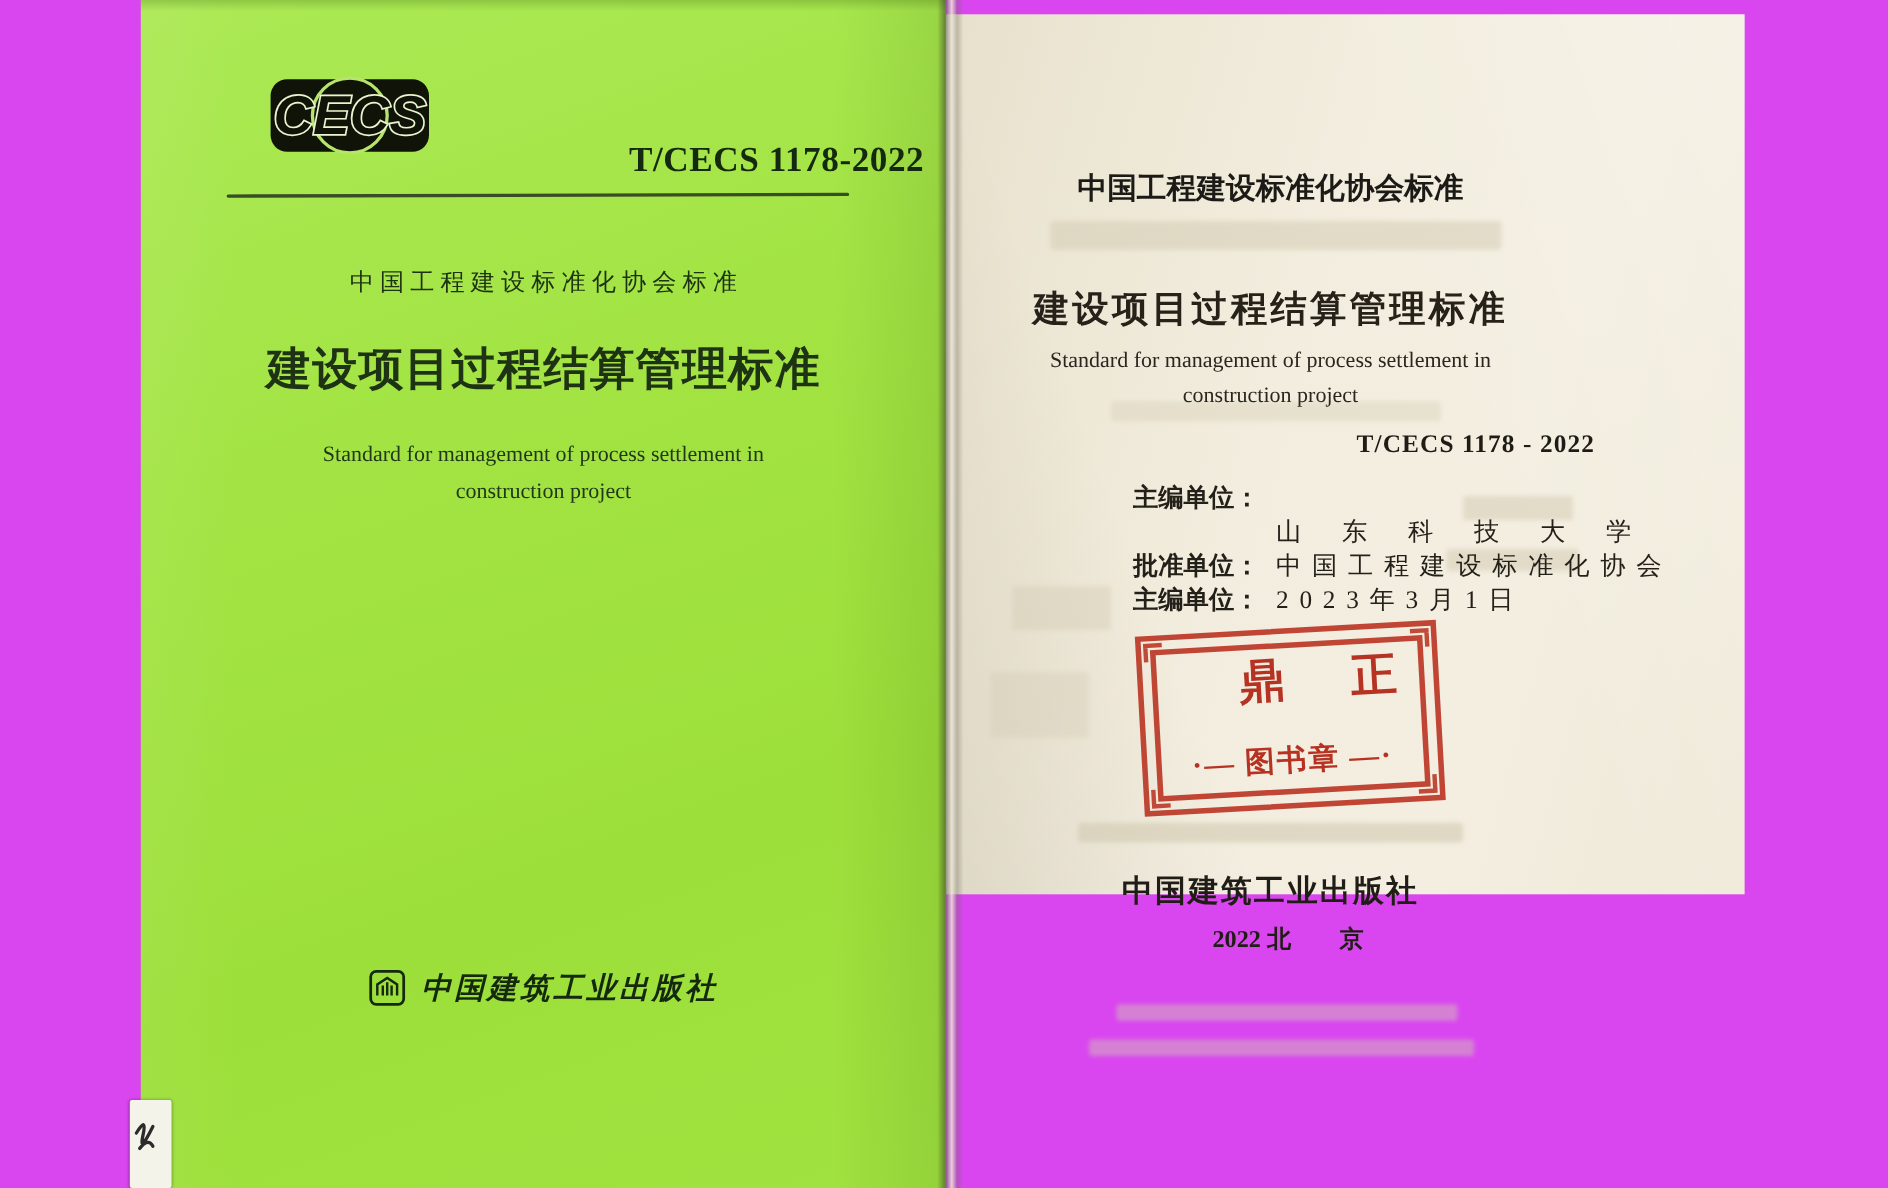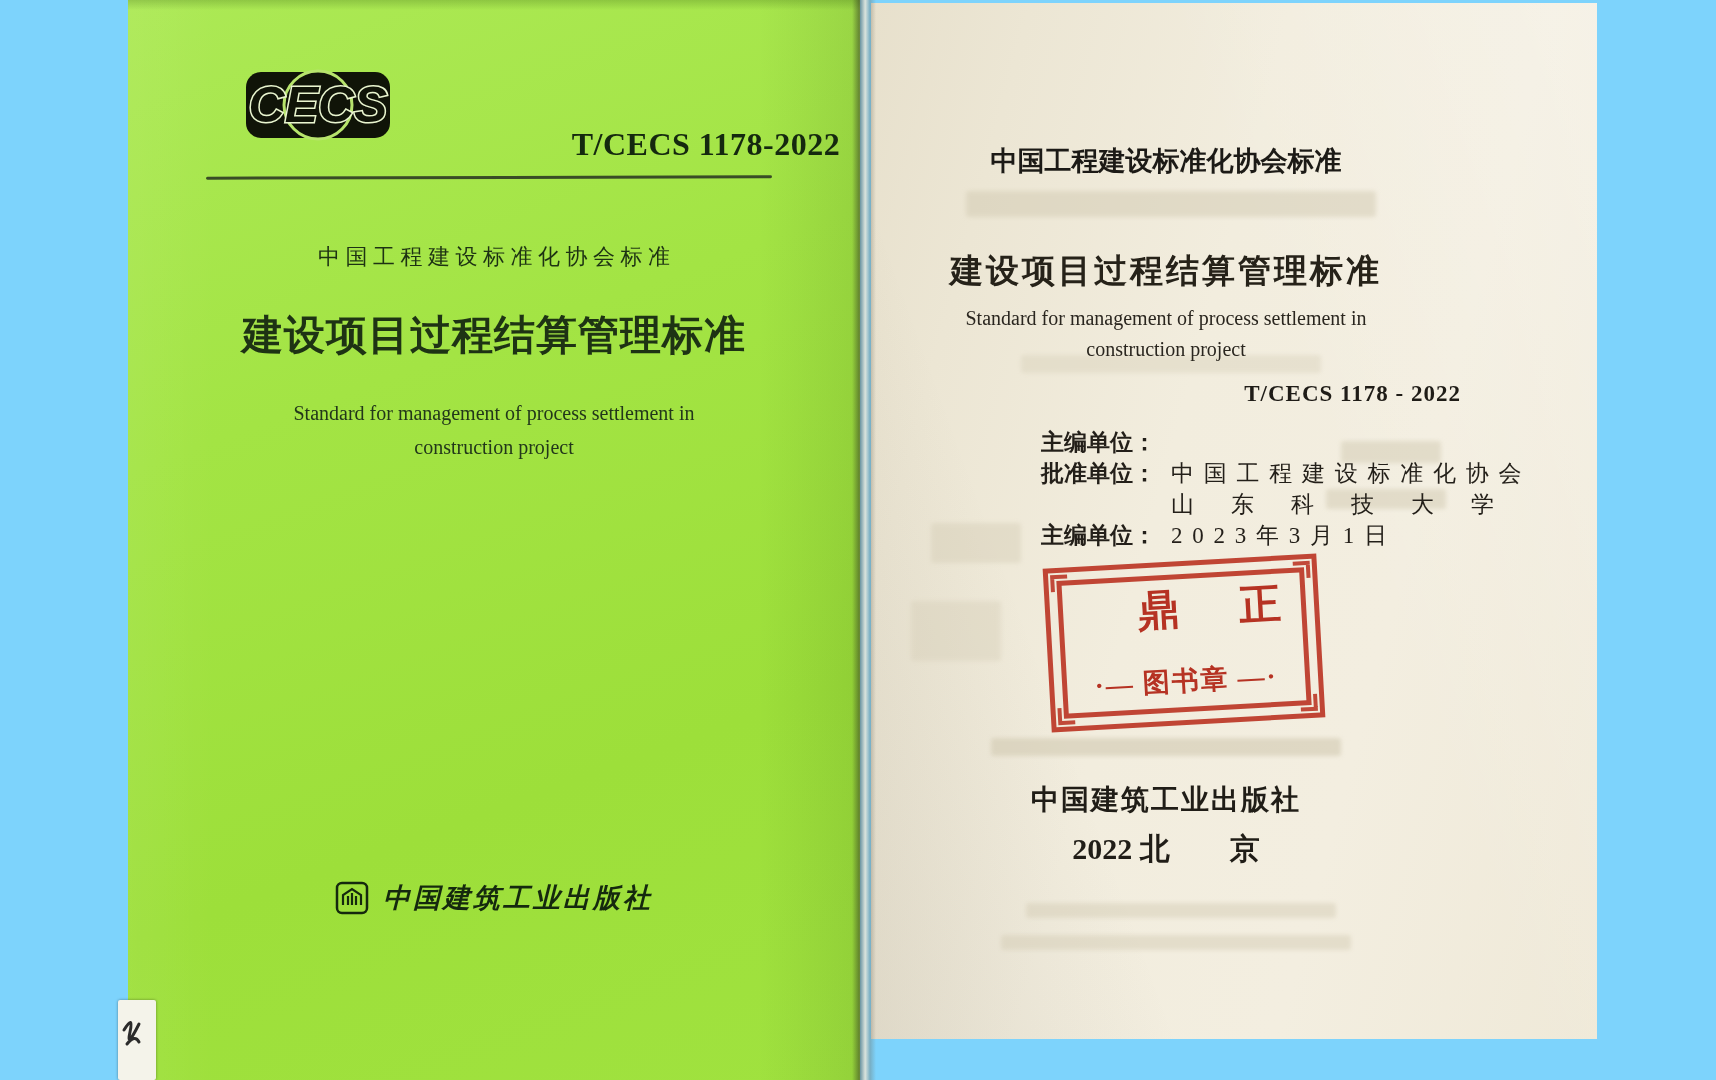--- a/index.html
+++ b/index.html
@@ -3,7 +3,7 @@
 <meta charset="utf-8">
 <style>
   html,body{margin:0;padding:0;background:#000;}
-  .stage{position:relative;width:1716px;height:1080px;background:#7dd3fc;overflow:hidden;
+  .stage{position:relative;width:1716px;height:1080px;background:#d946ef;overflow:hidden;
          font-family:"Liberation Serif","DejaVu Serif",serif;}
 
   

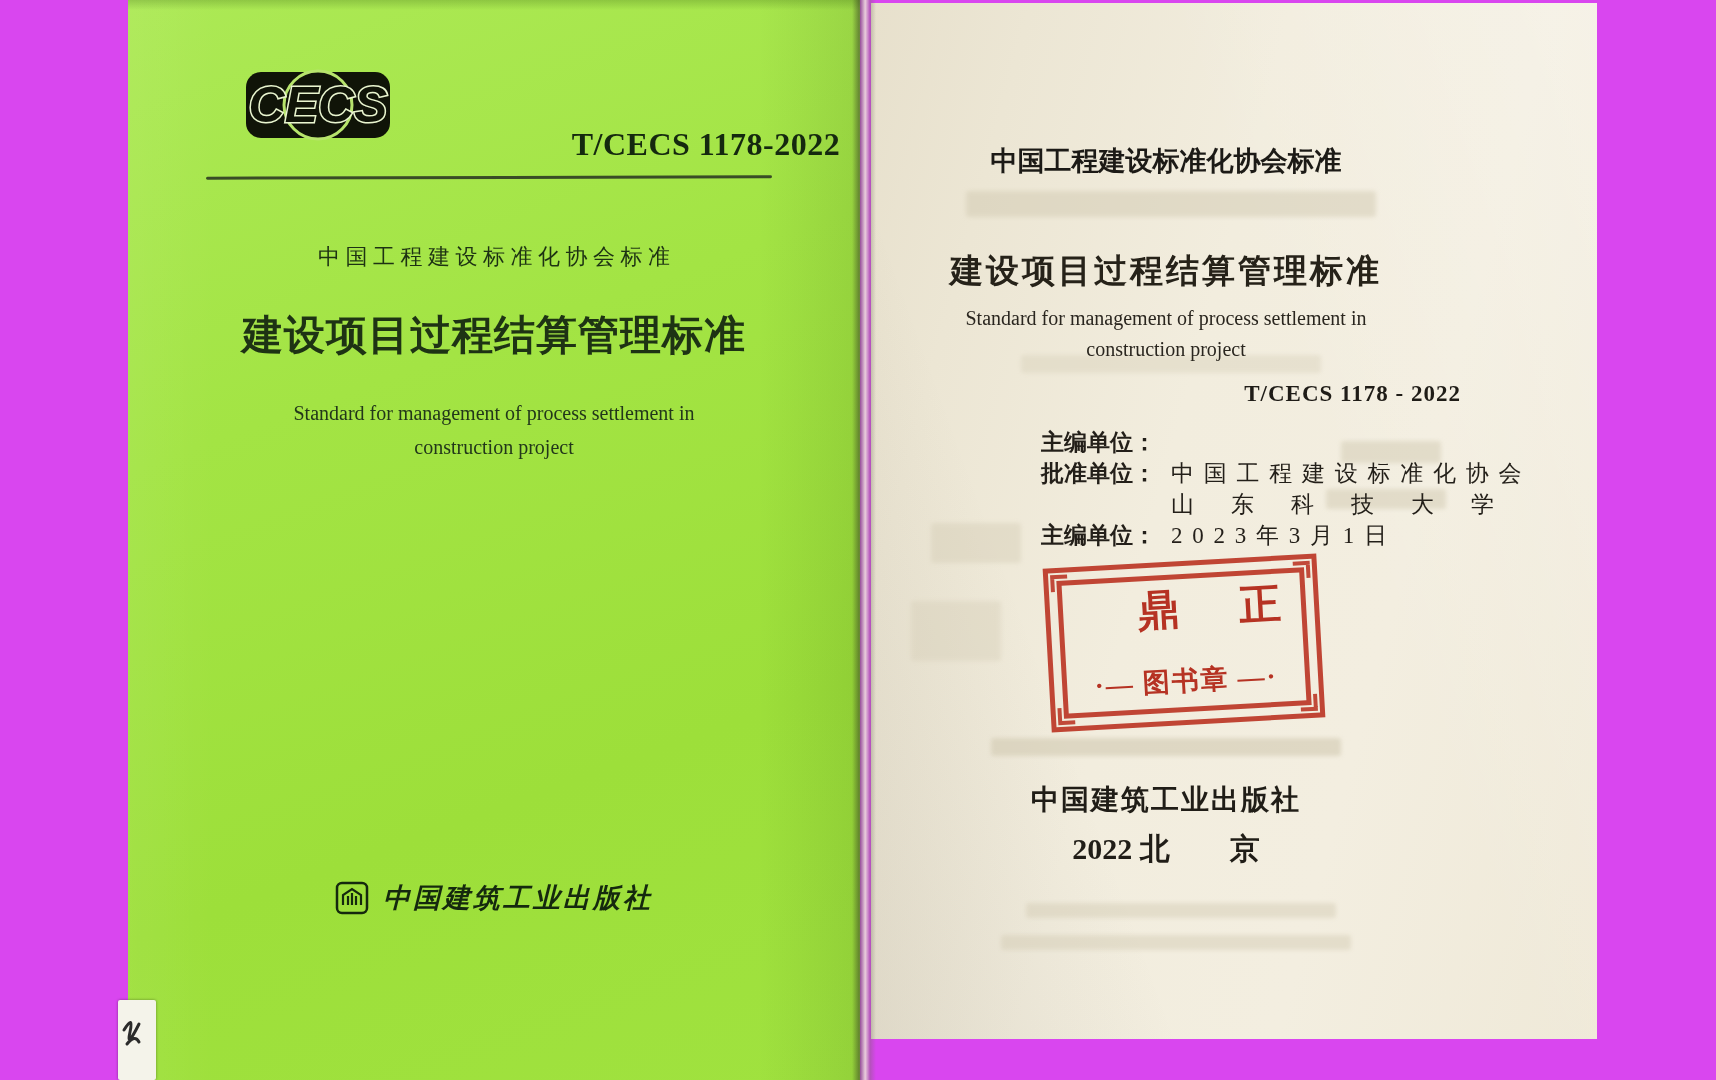--- a/index.html
+++ b/index.html
@@ -43,8 +43,8 @@
                     rgba(235,230,215,.85) 55%,rgba(110,105,90,.35) 75%,rgba(0,0,0,0));}
 
   
-  .page{position:absolute;left:860px;top:3px;width:726px;height:1036px;
-        background:linear-gradient(105deg,#e7e0cc 0%,#ece6d4 16%,#f2edde 42%,#f3eee0 68%,#efe9d8 100%);margin-left:11px;}
+  .page{position:absolute;left:860px;top:13px;width:726px;height:800px;
+        background:linear-gradient(105deg,#e7e0cc 0%,#ece6d4 16%,#f2edde 42%,#f3eee0 68%,#efe9d8 100%);}
   .page::before{content:"";position:absolute;inset:0;
         background:linear-gradient(70deg,rgba(80,70,50,.10),transparent 28%),
                    linear-gradient(250deg,rgba(255,255,255,.25),transparent 40%);}

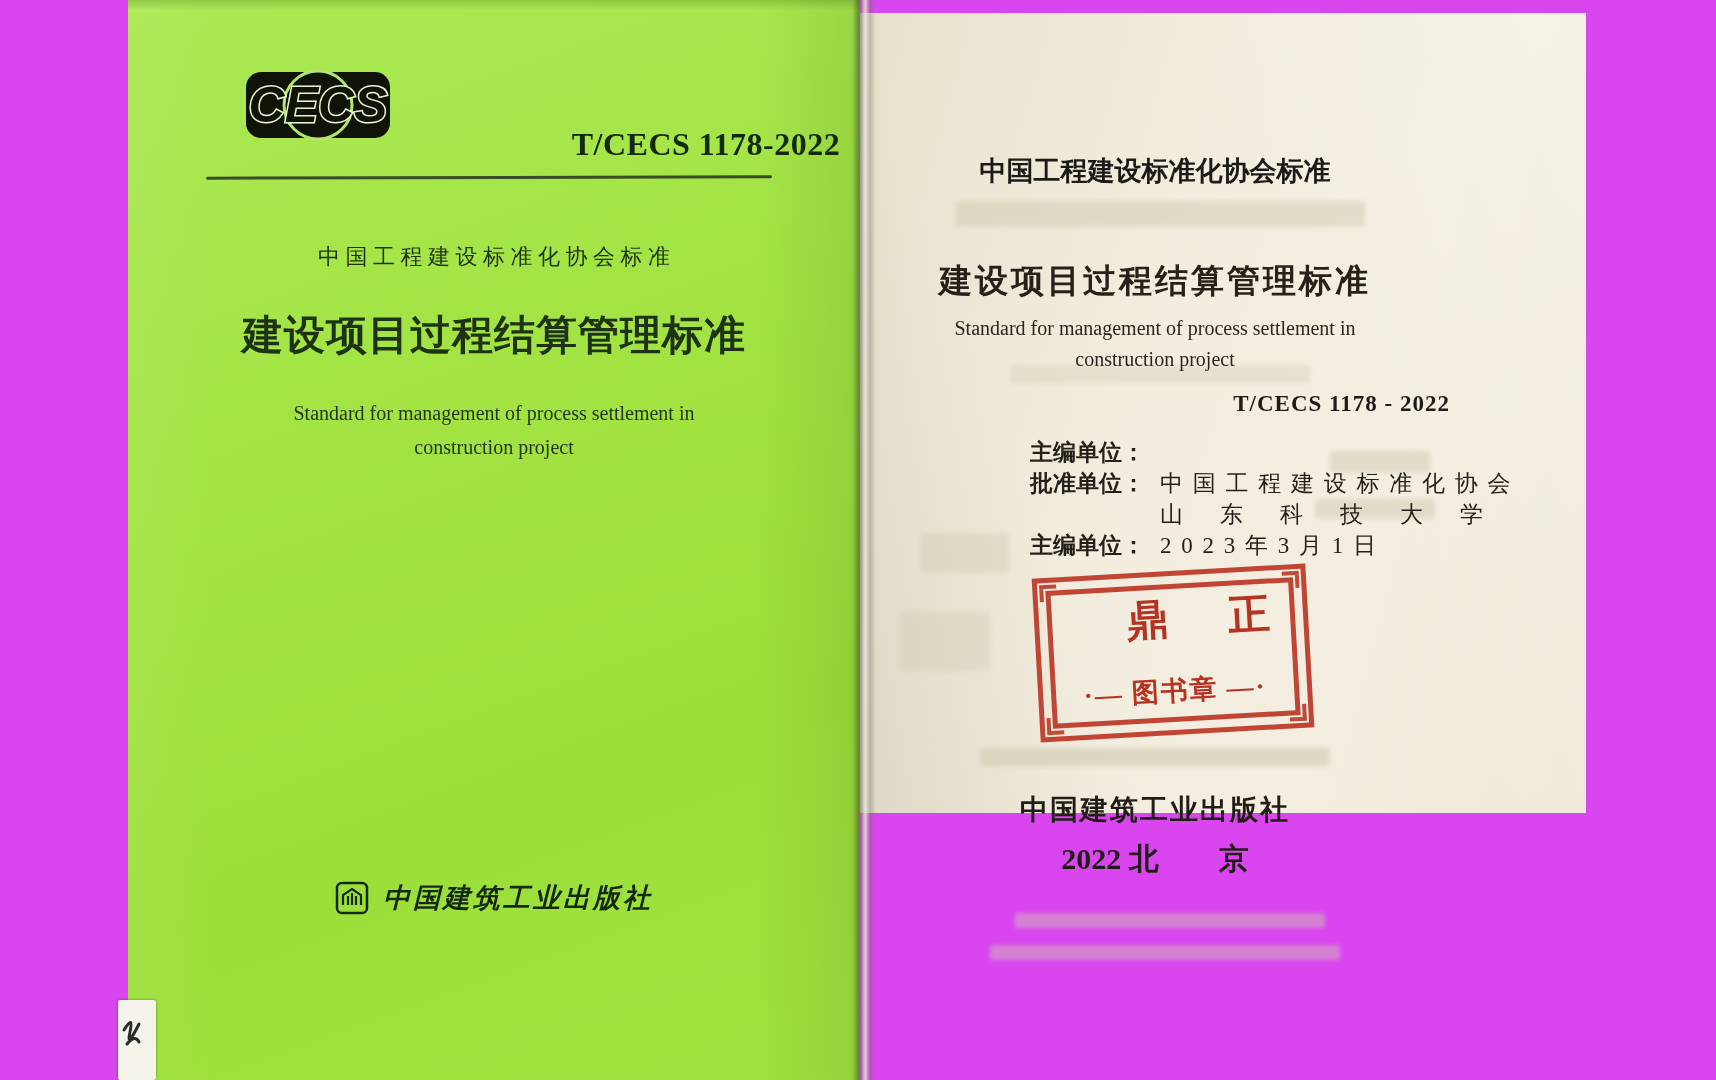--- a/index.html
+++ b/index.html
@@ -171,12 +171,12 @@
           <span class="lbl">主编单位：</span>
         </div>
         <div class="row">
+          <span class="lbl"></span>
+          <span class="val spread bind-c">山　东　科　技　大　学</span>
+        </div>
+        <div class="row">
           <span class="lbl">批准单位：</span>
           <span class="val spread2 bind-c">中 国 工 程 建 设 标 准 化 协 会</span>
-        </div>
-        <div class="row">
-          <span class="lbl"></span>
-          <span class="val spread bind-c">山　东　科　技　大　学</span>
         </div>
         <div class="row">
           <span class="lbl">主编单位：</span>

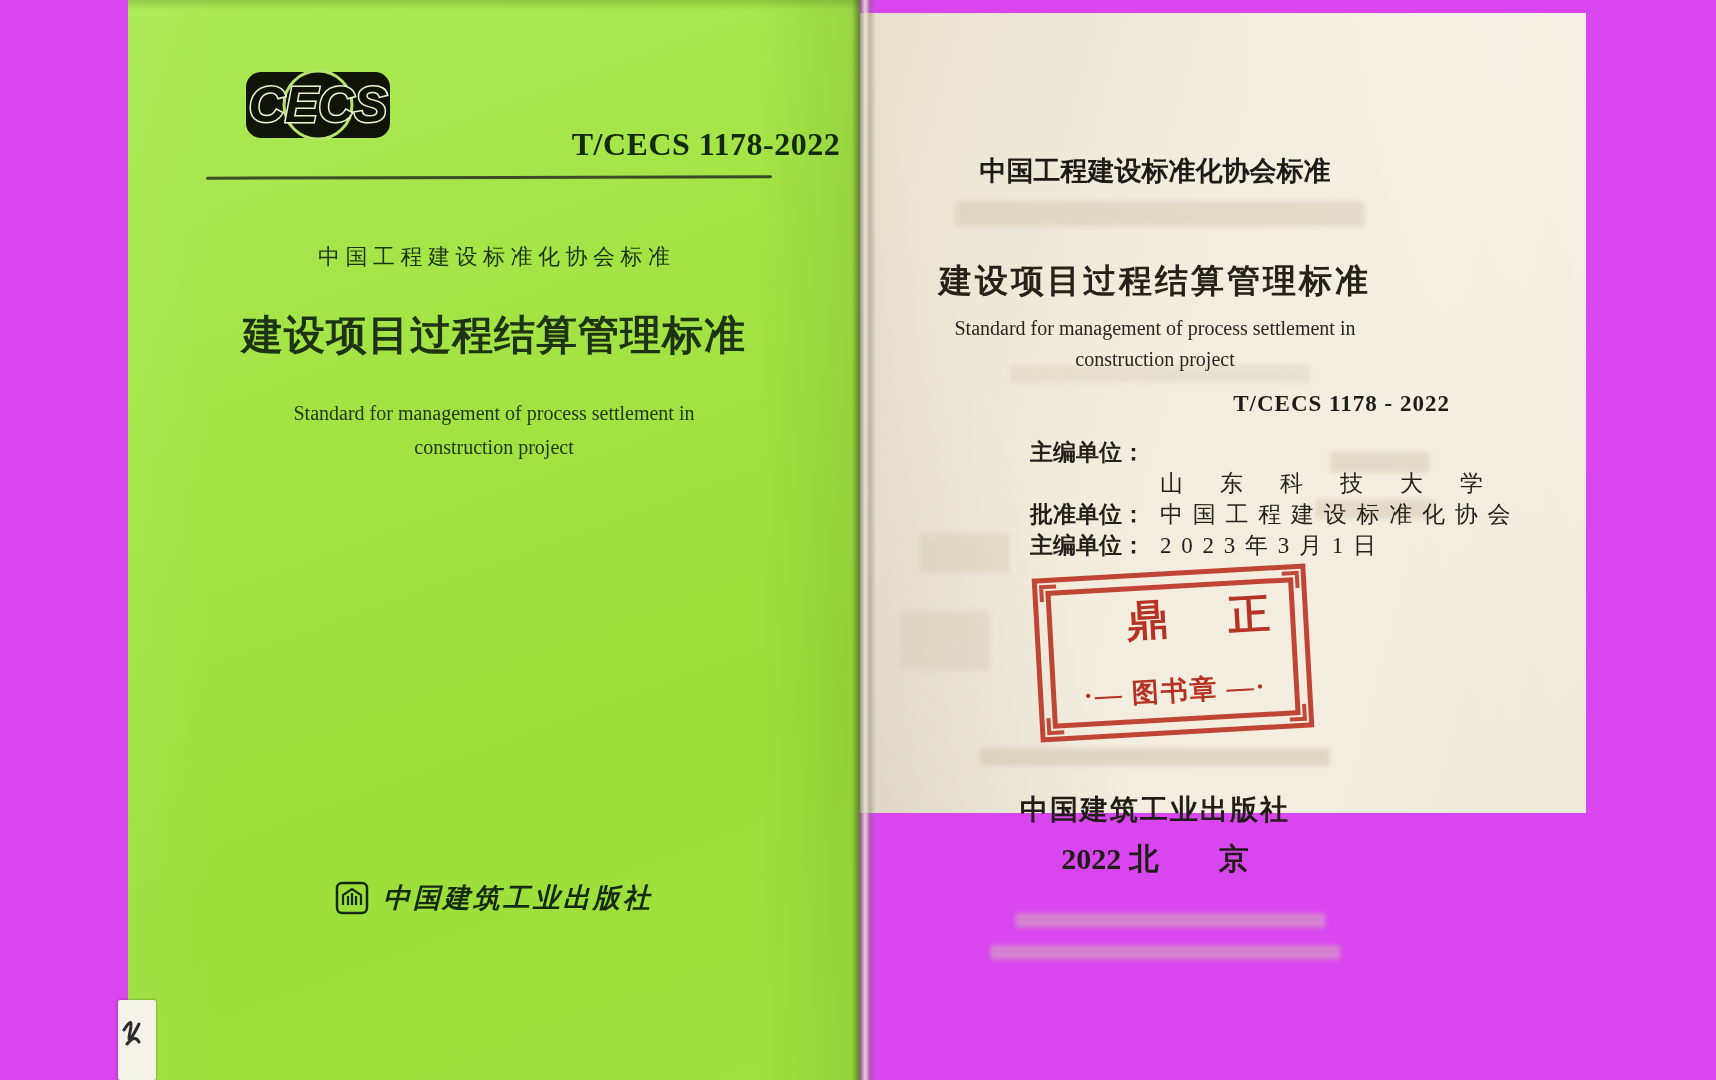--- a/index.html
+++ b/index.html
@@ -87,7 +87,7 @@
   .pg-pub{position:absolute;left:0;top:778px;width:100%;text-align:center;
         font-size:28px;font-weight:bold;color:#201d17;letter-spacing:2px;}
   .pg-year{position:absolute;left:0;top:826px;width:100%;text-align:center;
-        font-size:30px;font-weight:bold;color:#201d17;}
+        font-size:22px;font-weight:bold;color:#201d17;padding-left:16px;}
 
   
   .ghost{position:absolute;background:#d2cab2;opacity:.5;filter:blur(2px);border-radius:3px;}

